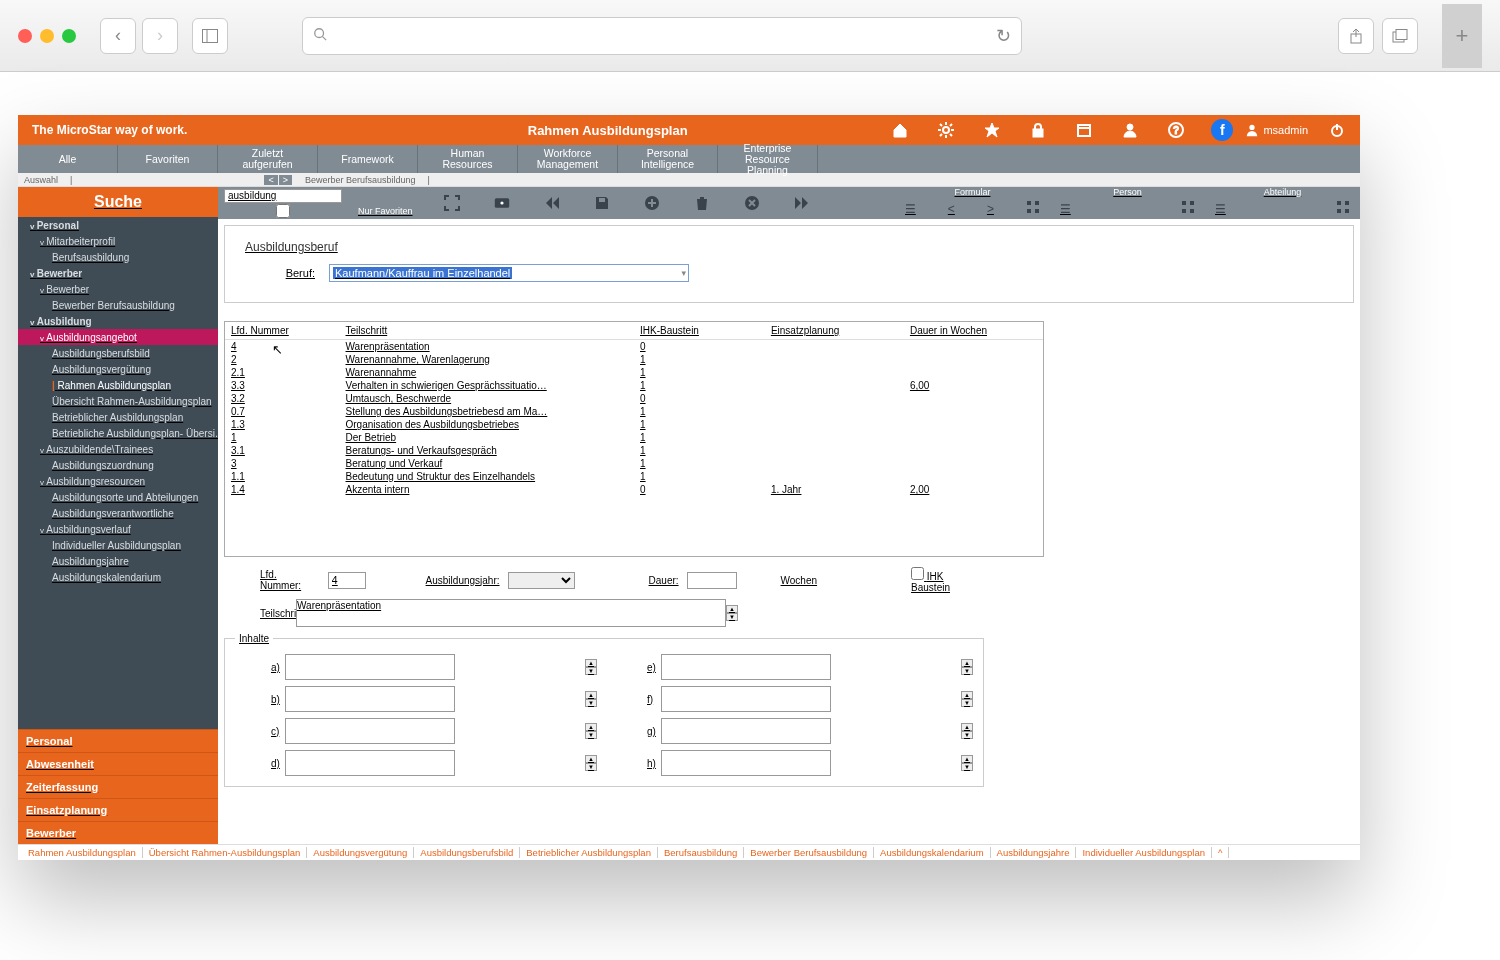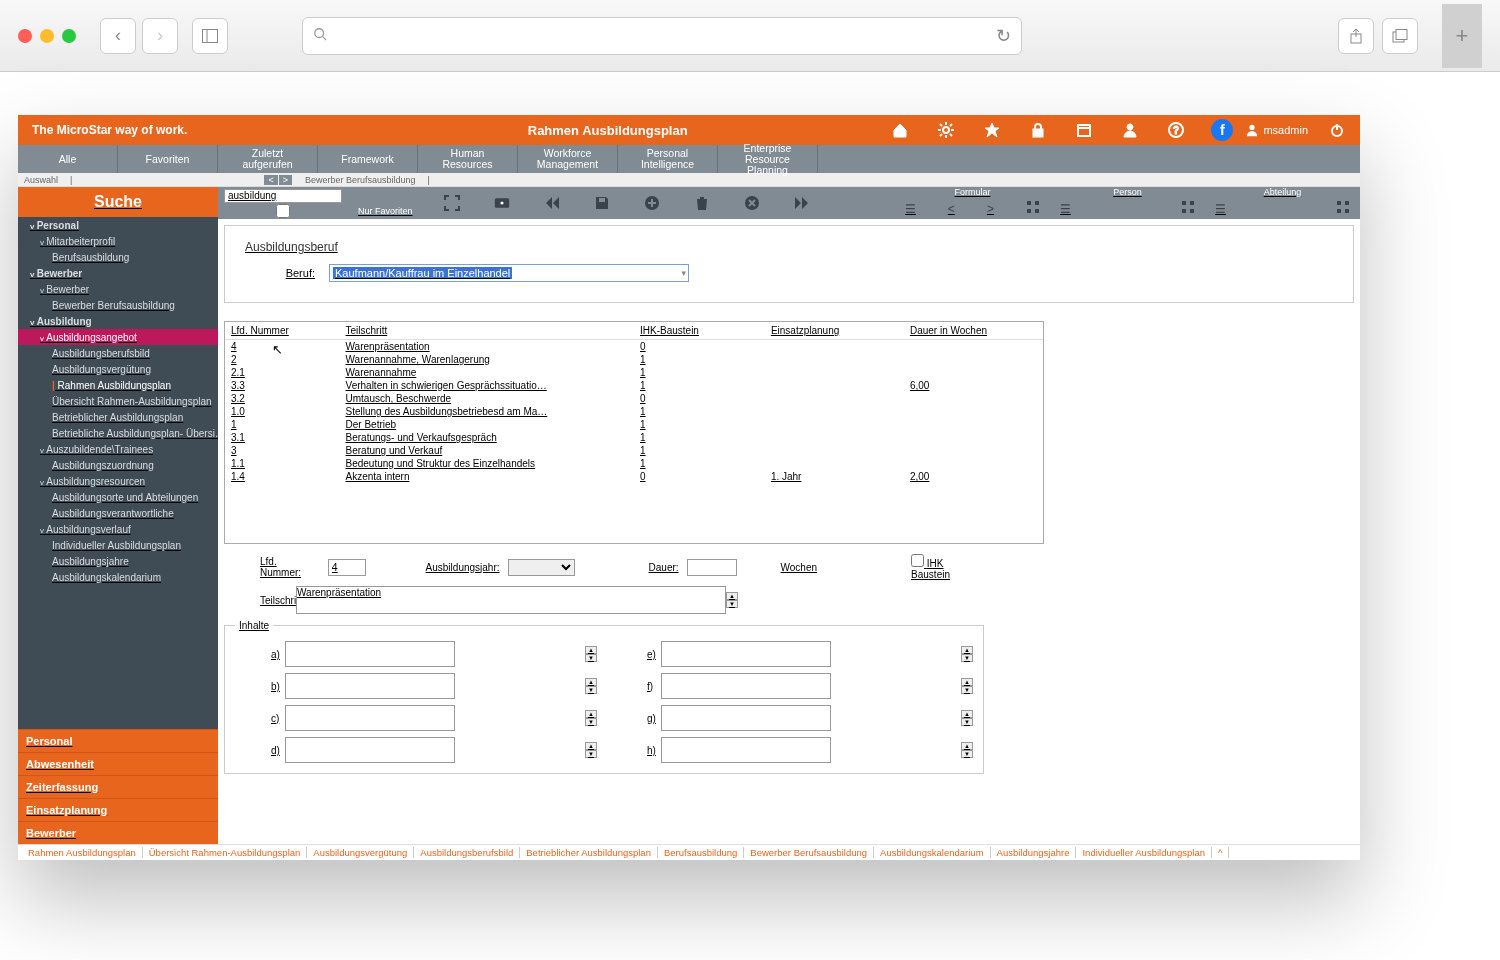--- a/index.html
+++ b/index.html
@@ -441,7 +441,7 @@
                   <td></td>
                 </tr>
                 <tr>
-                  <td>1.0</td>
+                  <td>0.7</td>
                   <td>Stellung des Ausbildungsbetriebesd am Ma…</td>
                   <td>1</td>
                   <td></td>

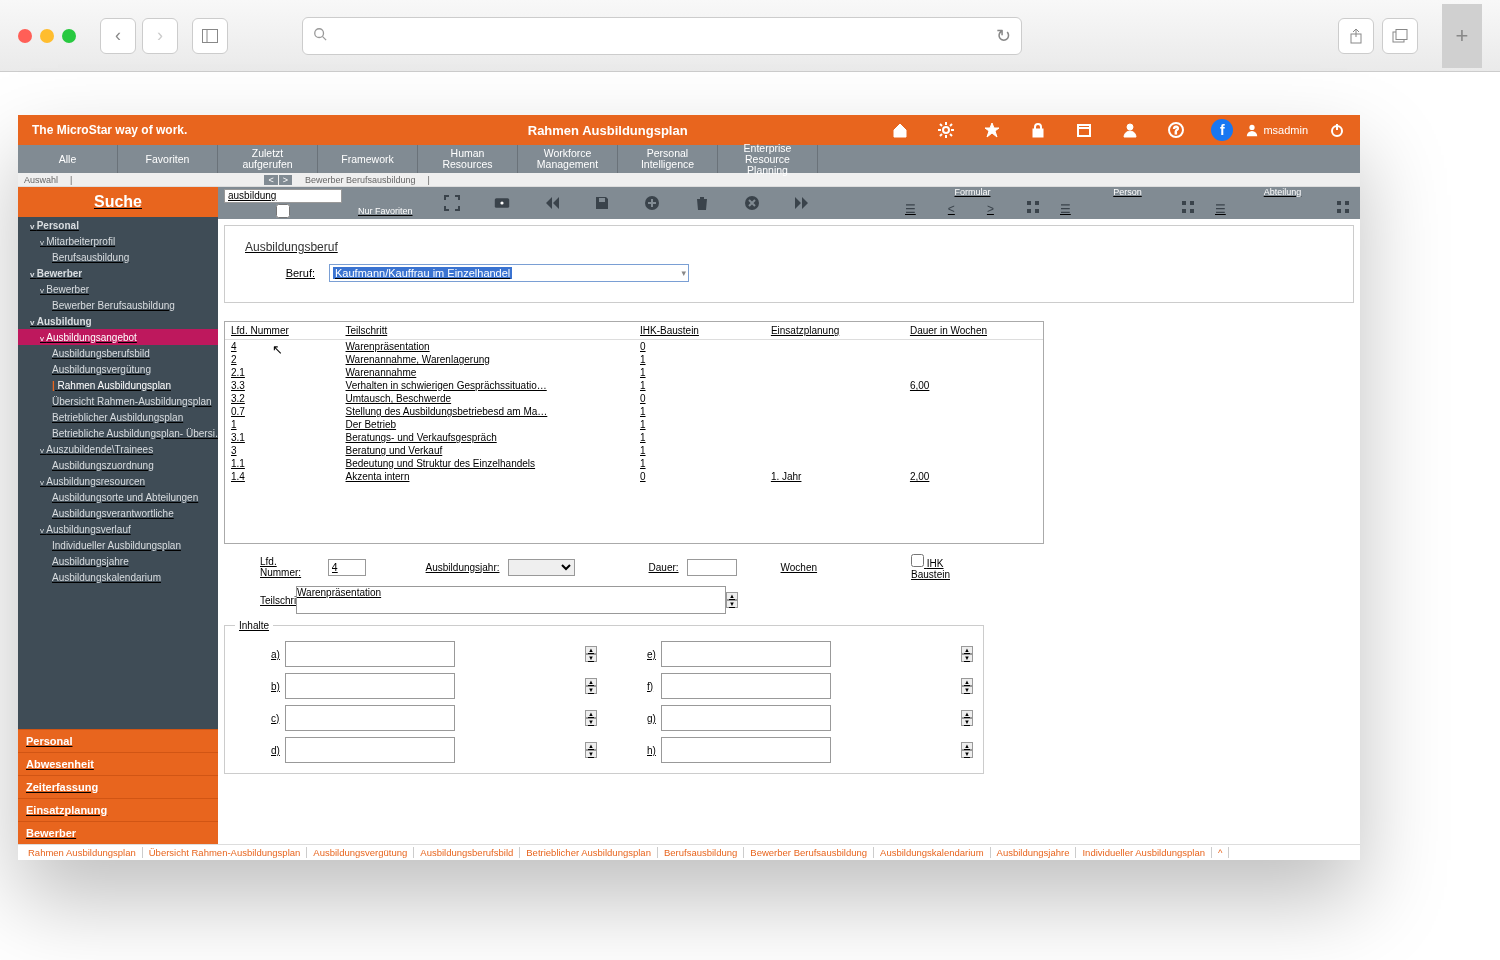--- a/index.html
+++ b/index.html
@@ -448,6 +448,13 @@
                   <td></td>
                 </tr>
                 <tr>
+                  <td>1.3</td>
+                  <td>Organisation des Ausbildungsbetriebes</td>
+                  <td>1</td>
+                  <td></td>
+                  <td></td>
+                </tr>
+                <tr>
                   <td>1</td>
                   <td>Der Betrieb</td>
                   <td>1</td>

